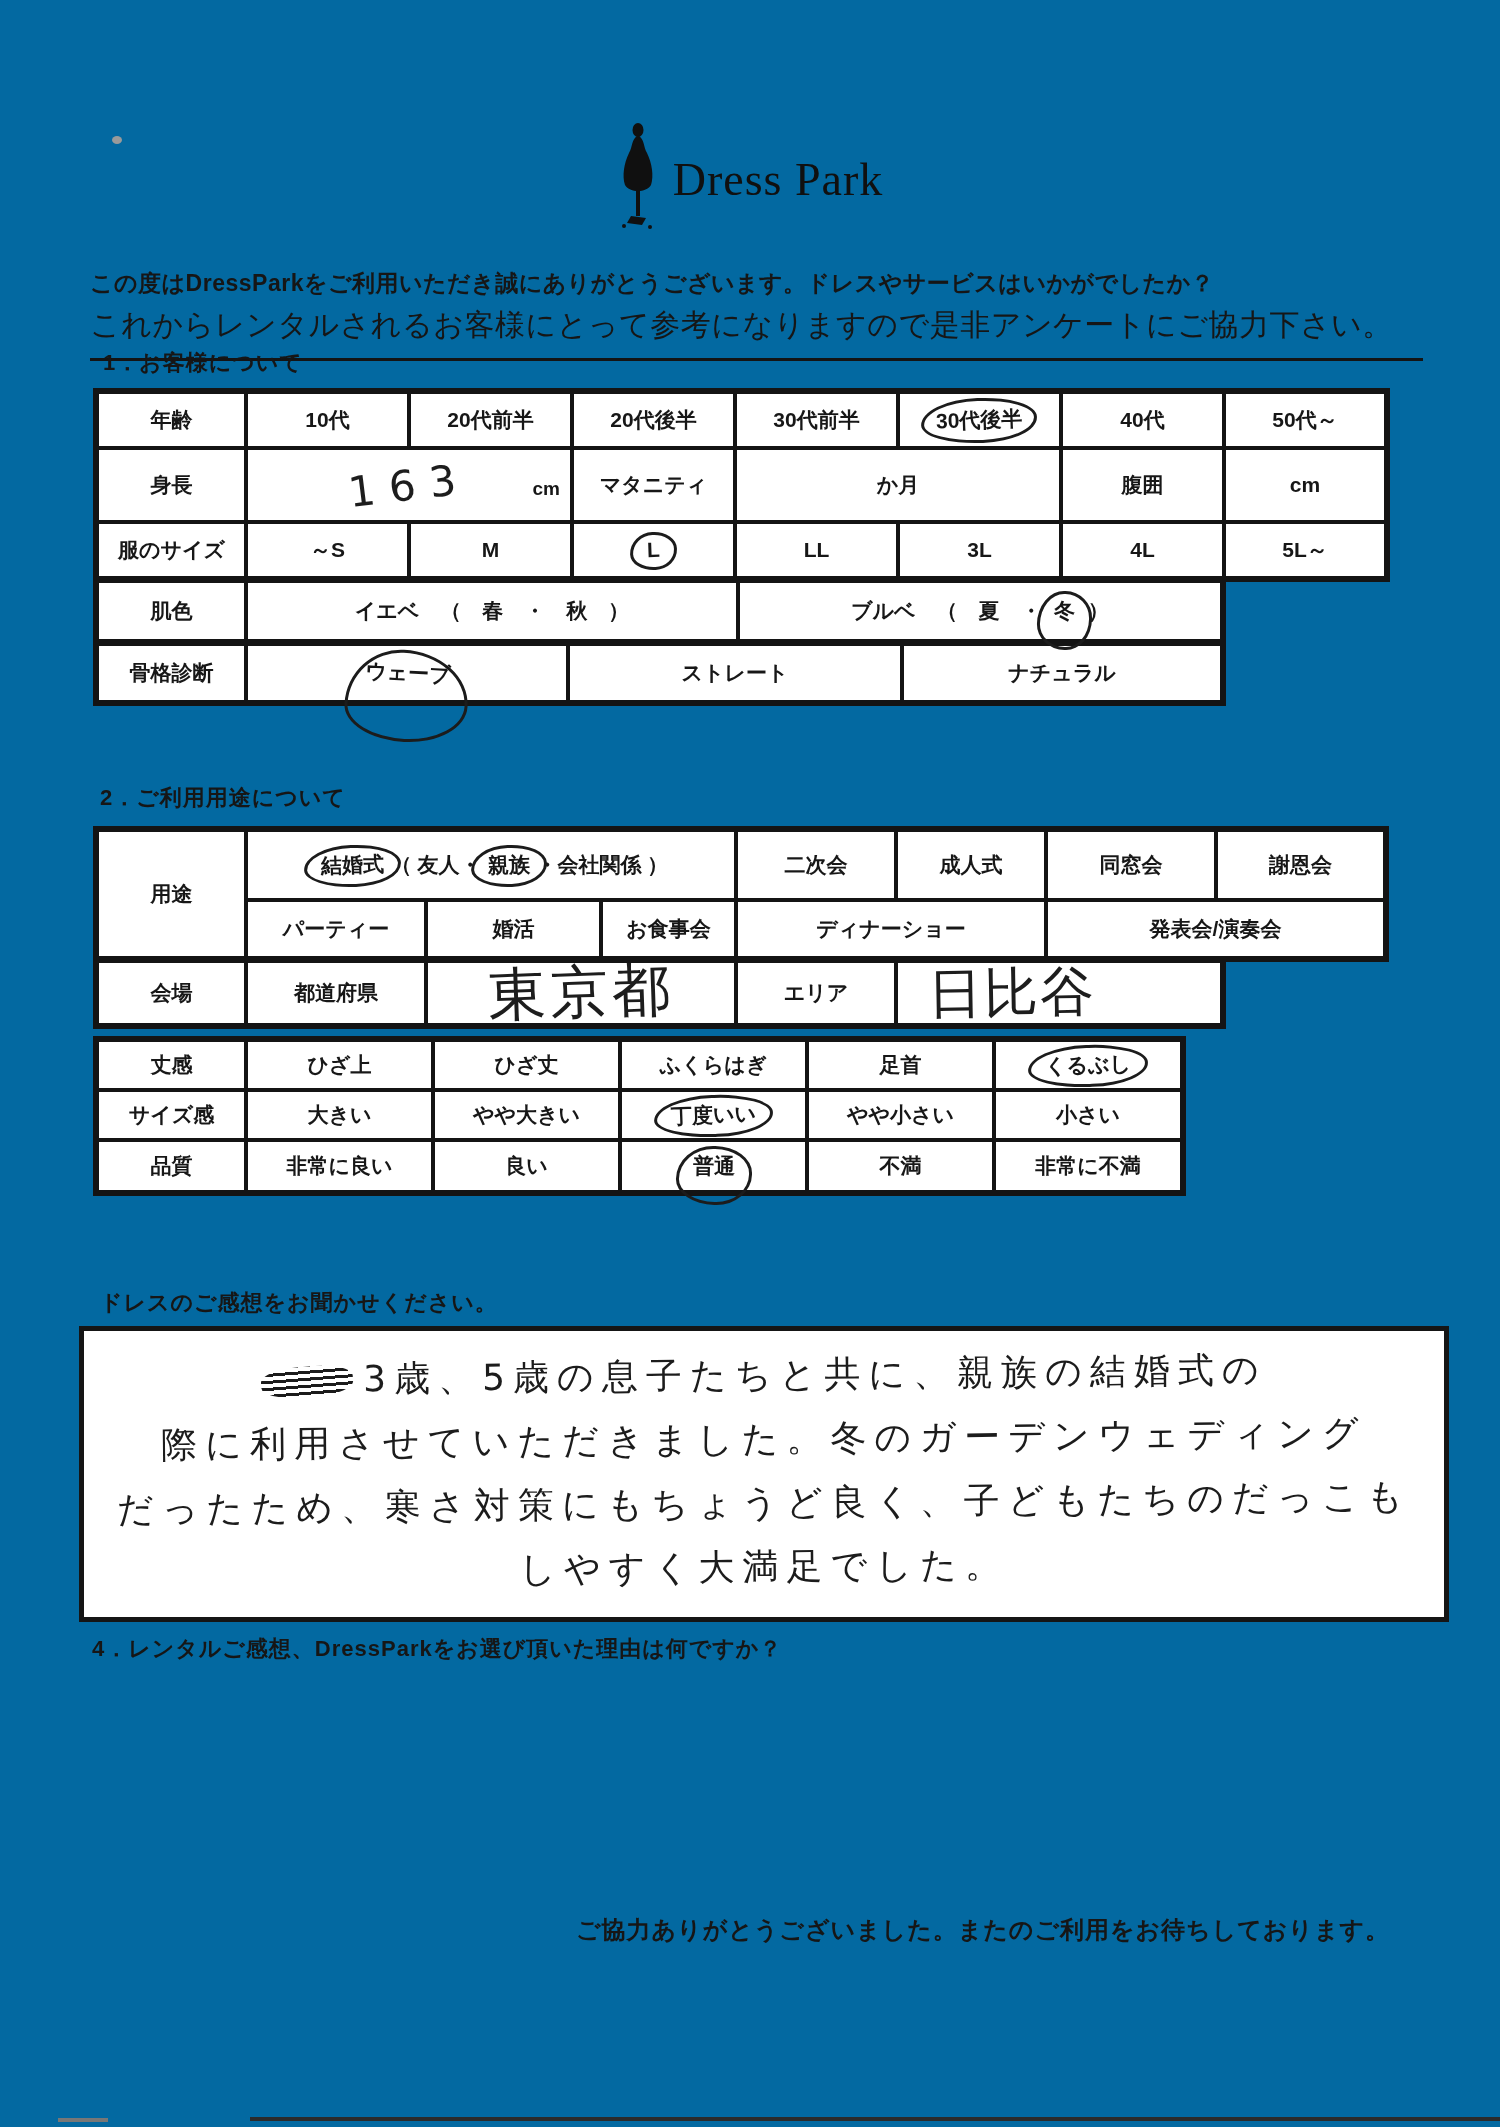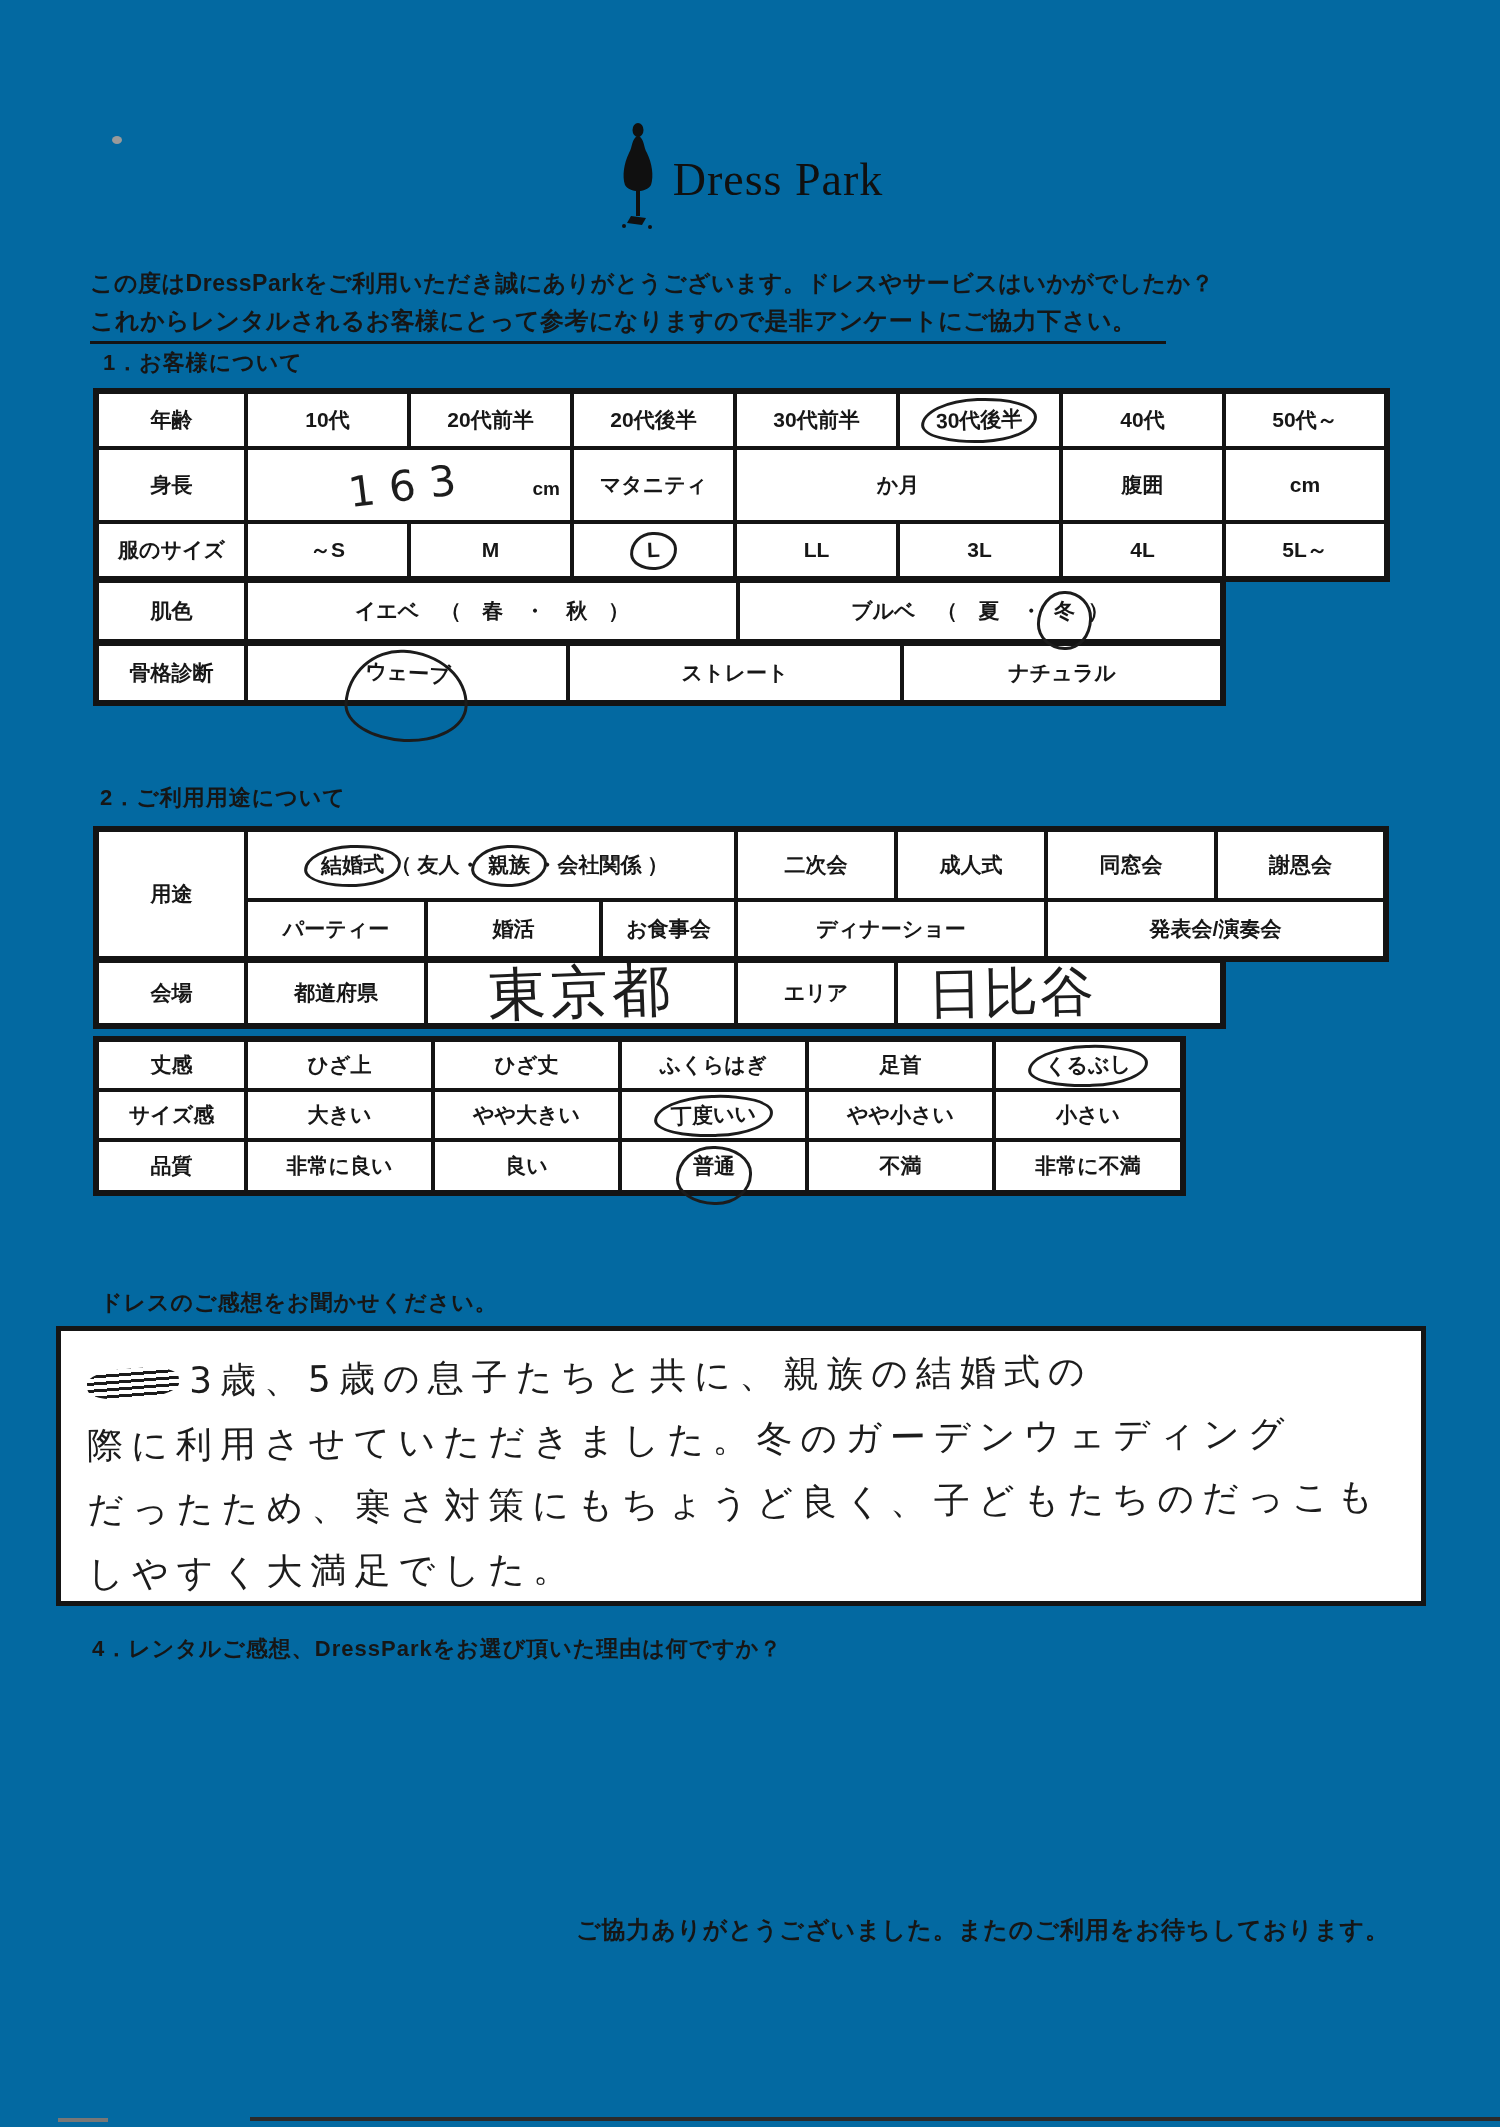--- a/index.html
+++ b/index.html
@@ -14,8 +14,8 @@
 
   
   .intro1{top:268px;left:90px;width:1330px;font-size:23px;font-weight:600;letter-spacing:.5px;}
-  .intro2{top:305px;left:90px;font-size:24px;font-weight:bold;letter-spacing:.5px;
-          border-bottom:3px solid #141414;padding-bottom:4px;padding-right:30px;}
+  .intro2{top:305px;left:90px;font-size:30px;font-weight:normal;letter-spacing:.5px;
+          border-bottom:3px solid #141414;padding-bottom:12px;padding-right:30px;}
   .sechead{font-size:22px;font-weight:bold;letter-spacing:1px;}
 
   

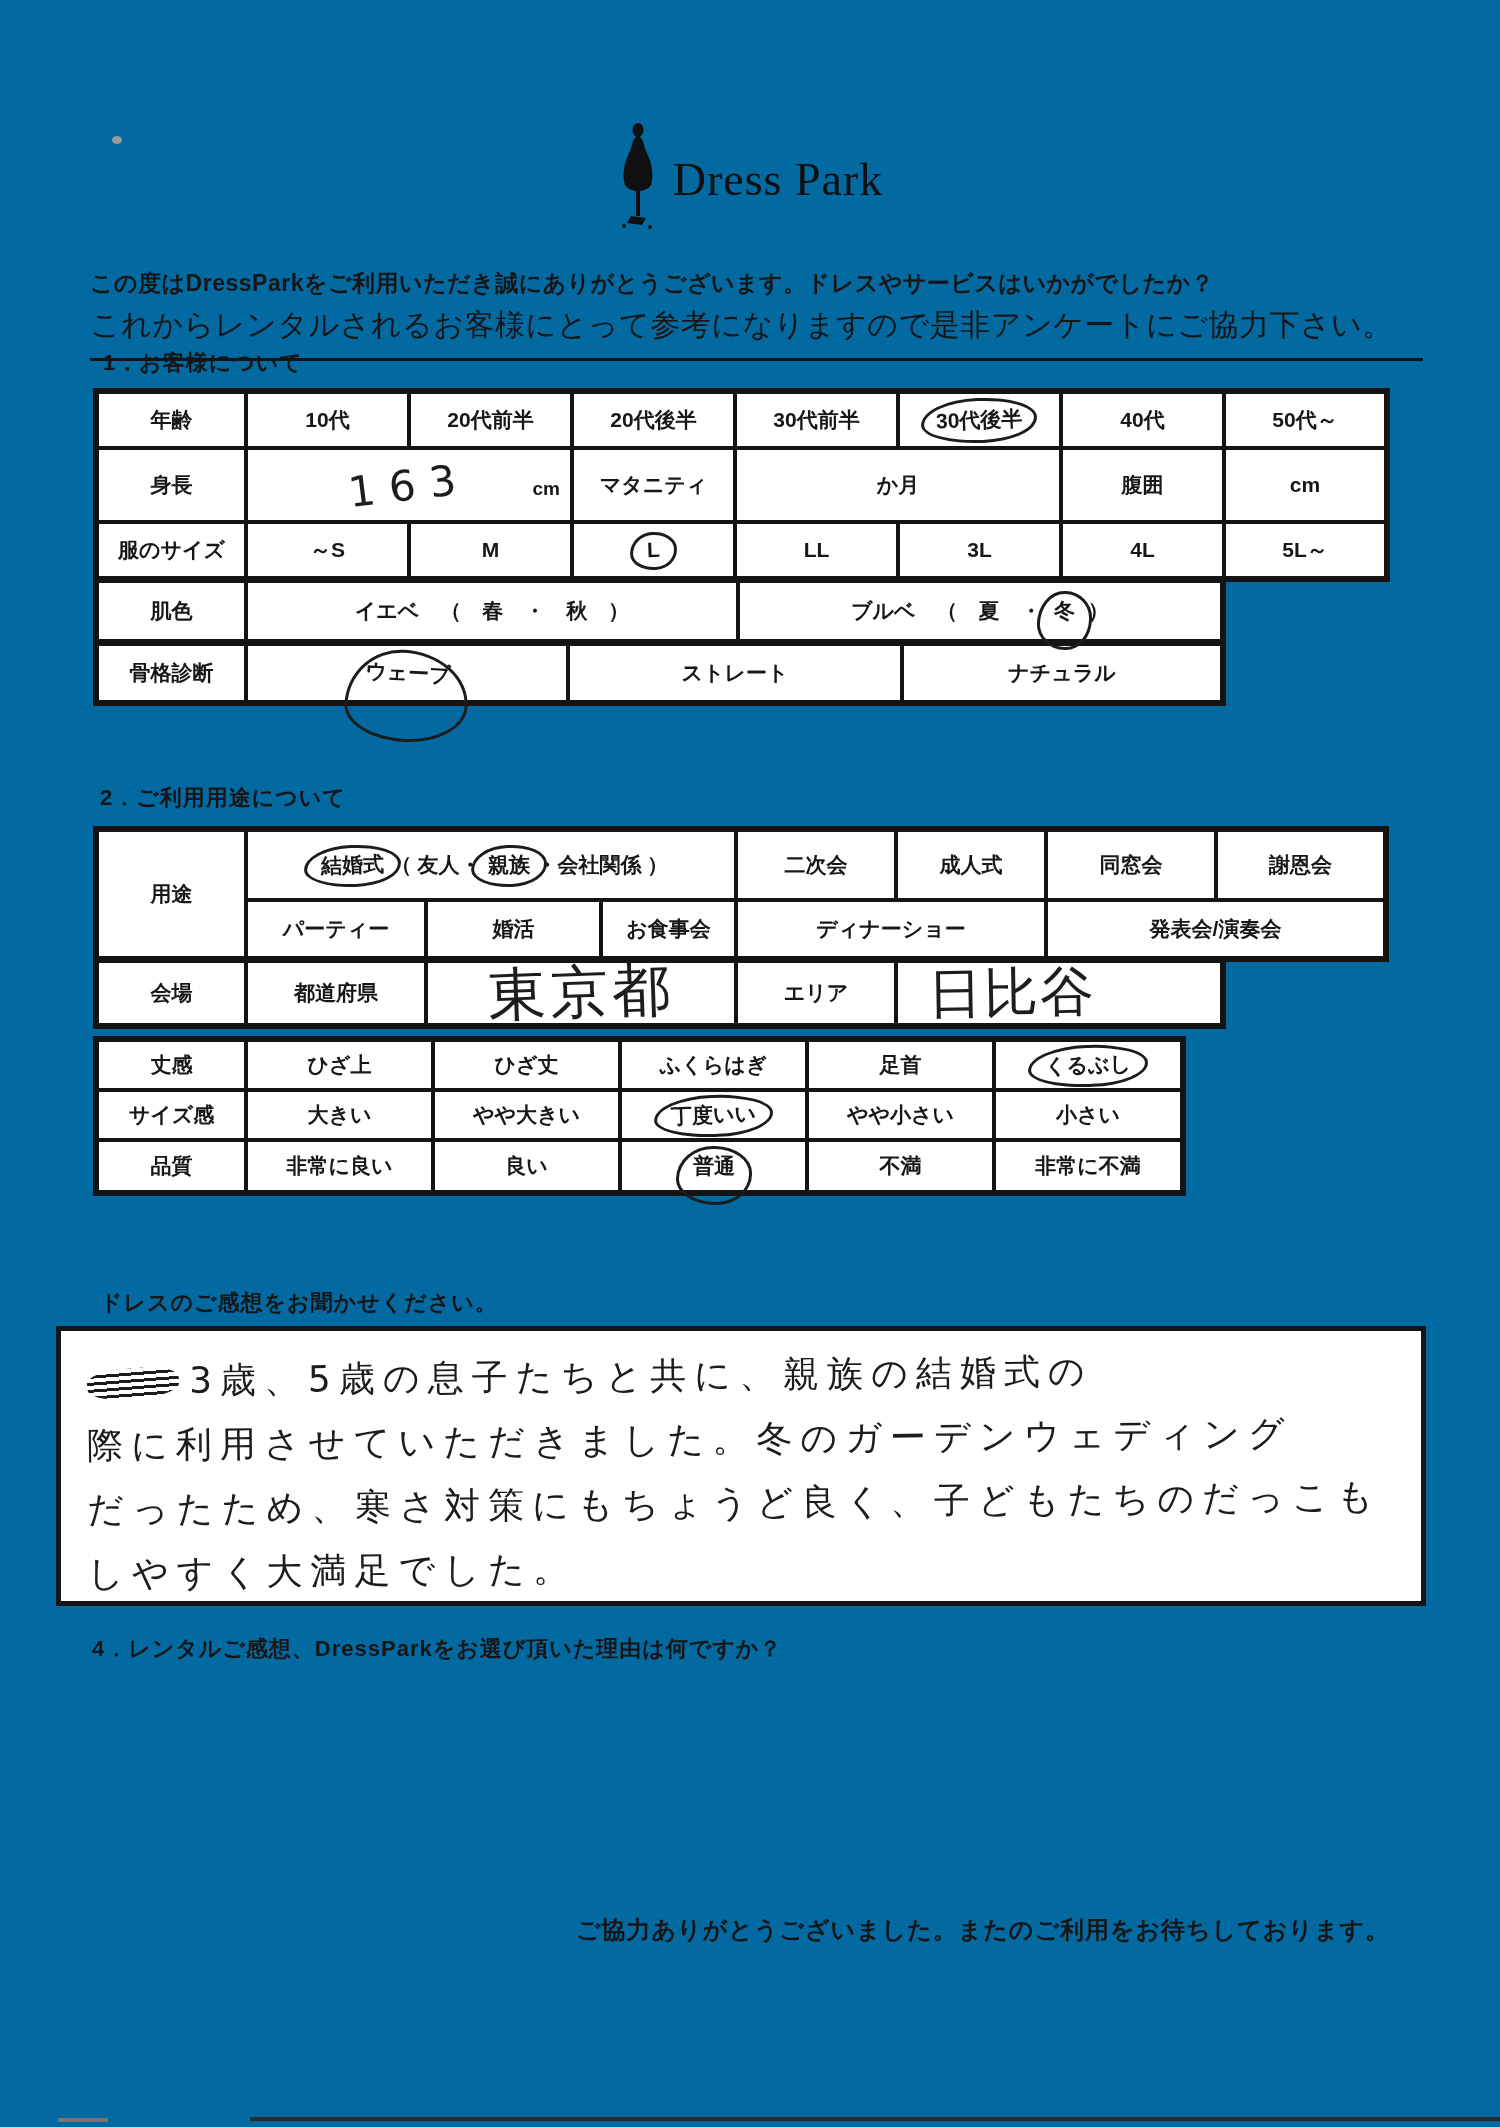--- a/index.html
+++ b/index.html
@@ -270,7 +270,7 @@
 
   <div class="abs sechead" style="top:1288px;left:100px;">ドレスのご感想をお聞かせください。</div>
 
-  <div class="abs fbox" style="top:1326px;left:56px;width:1308px;height:258px;padding:12px 26px 0;">
+  <div class="abs fbox" style="top:1326px;left:79px;width:1308px;height:258px;padding:12px 26px 16px;text-align:center;">
     <div class="hand-line"><span class="strike-scribble"></span><span>3歳、5歳の息子たちと共に、親族の結婚式の</span></div>
     <div class="hand-line">際に利用させていただきました。冬のガーデンウェディング</div>
     <div class="hand-line">だったため、寒さ対策にもちょうど良く、子どもたちのだっこも</div>

